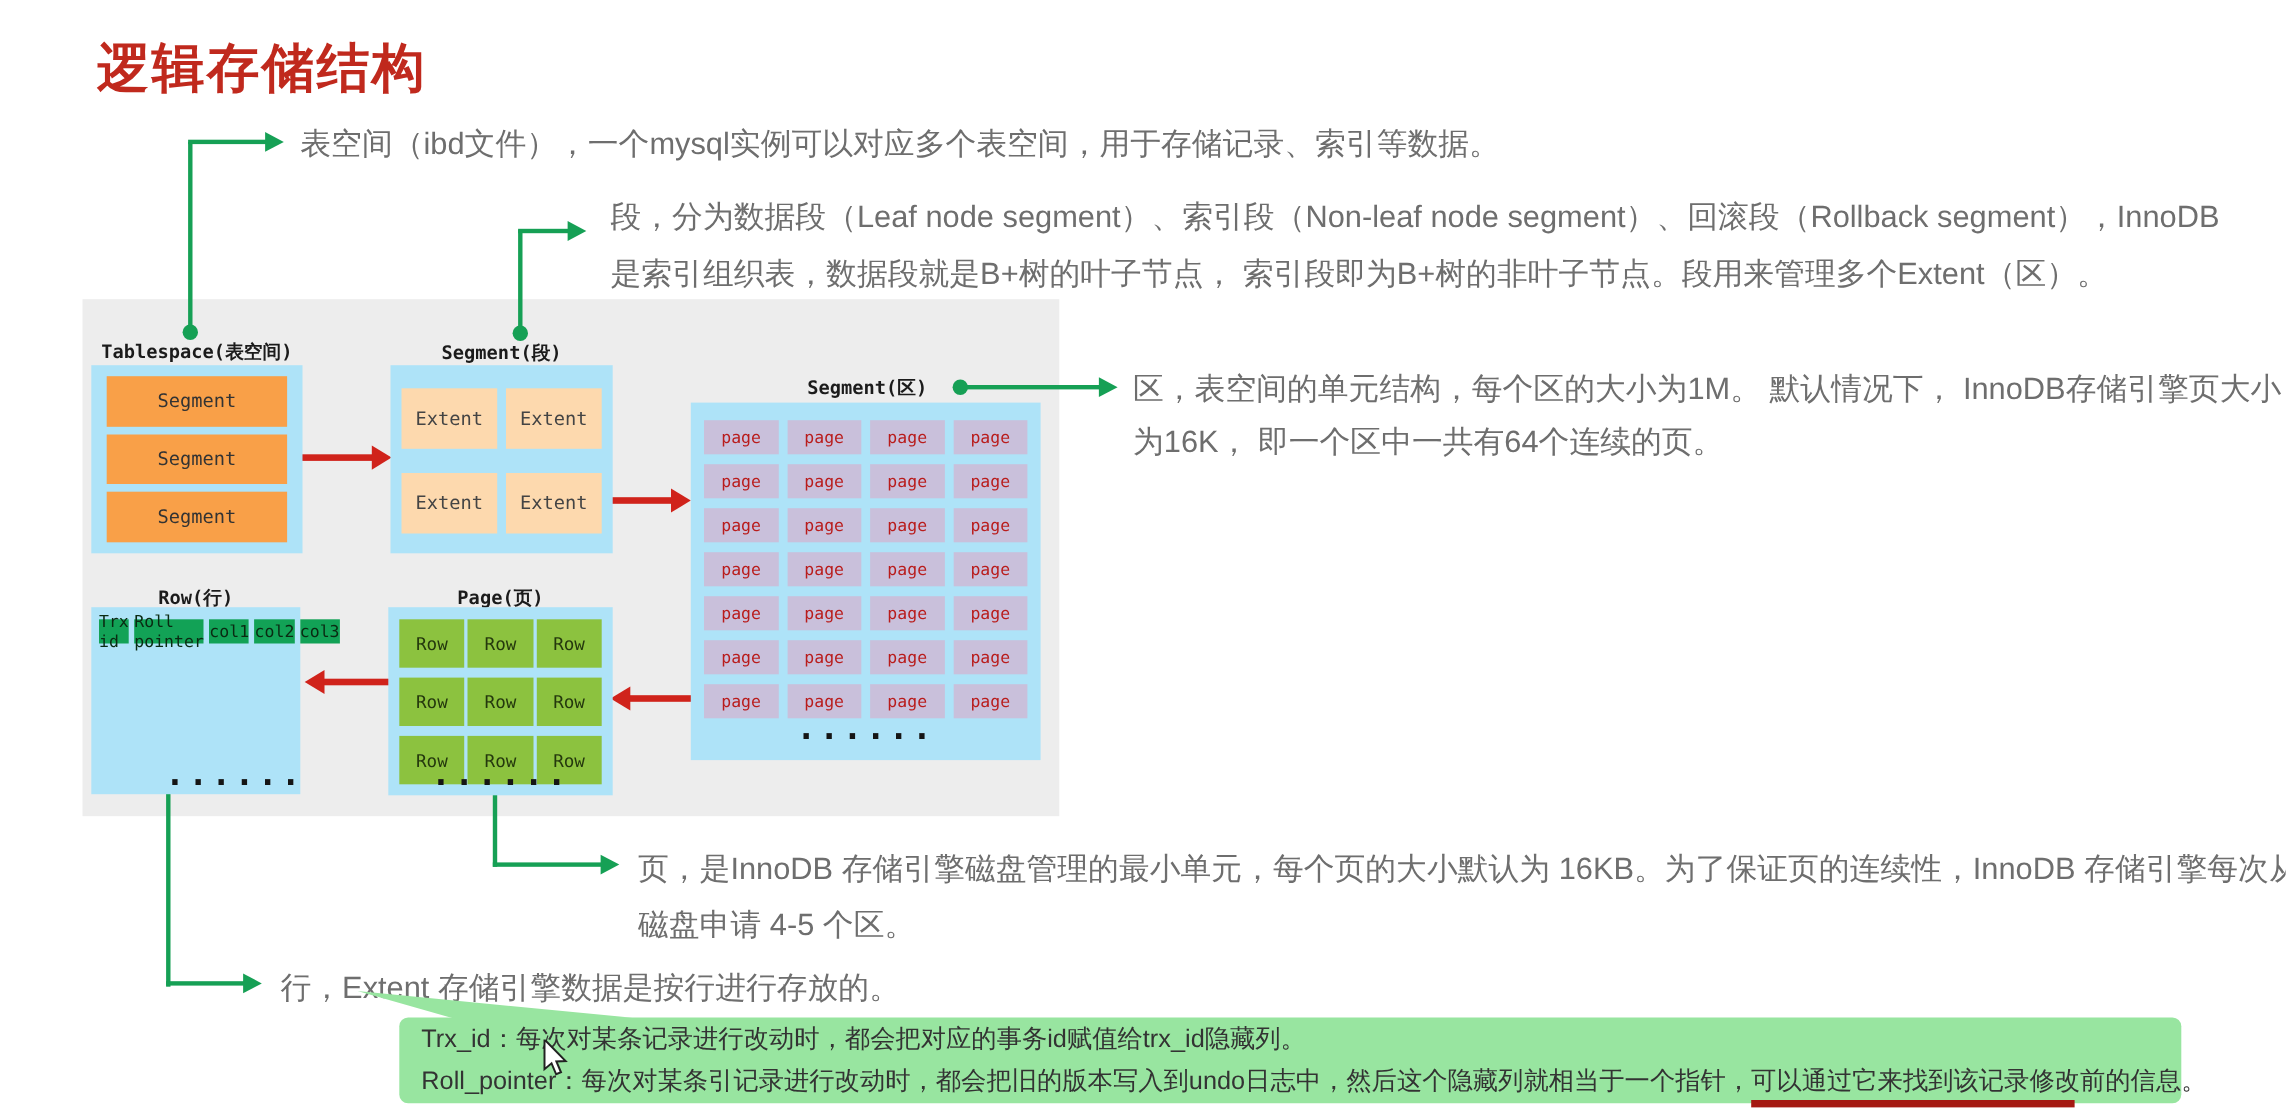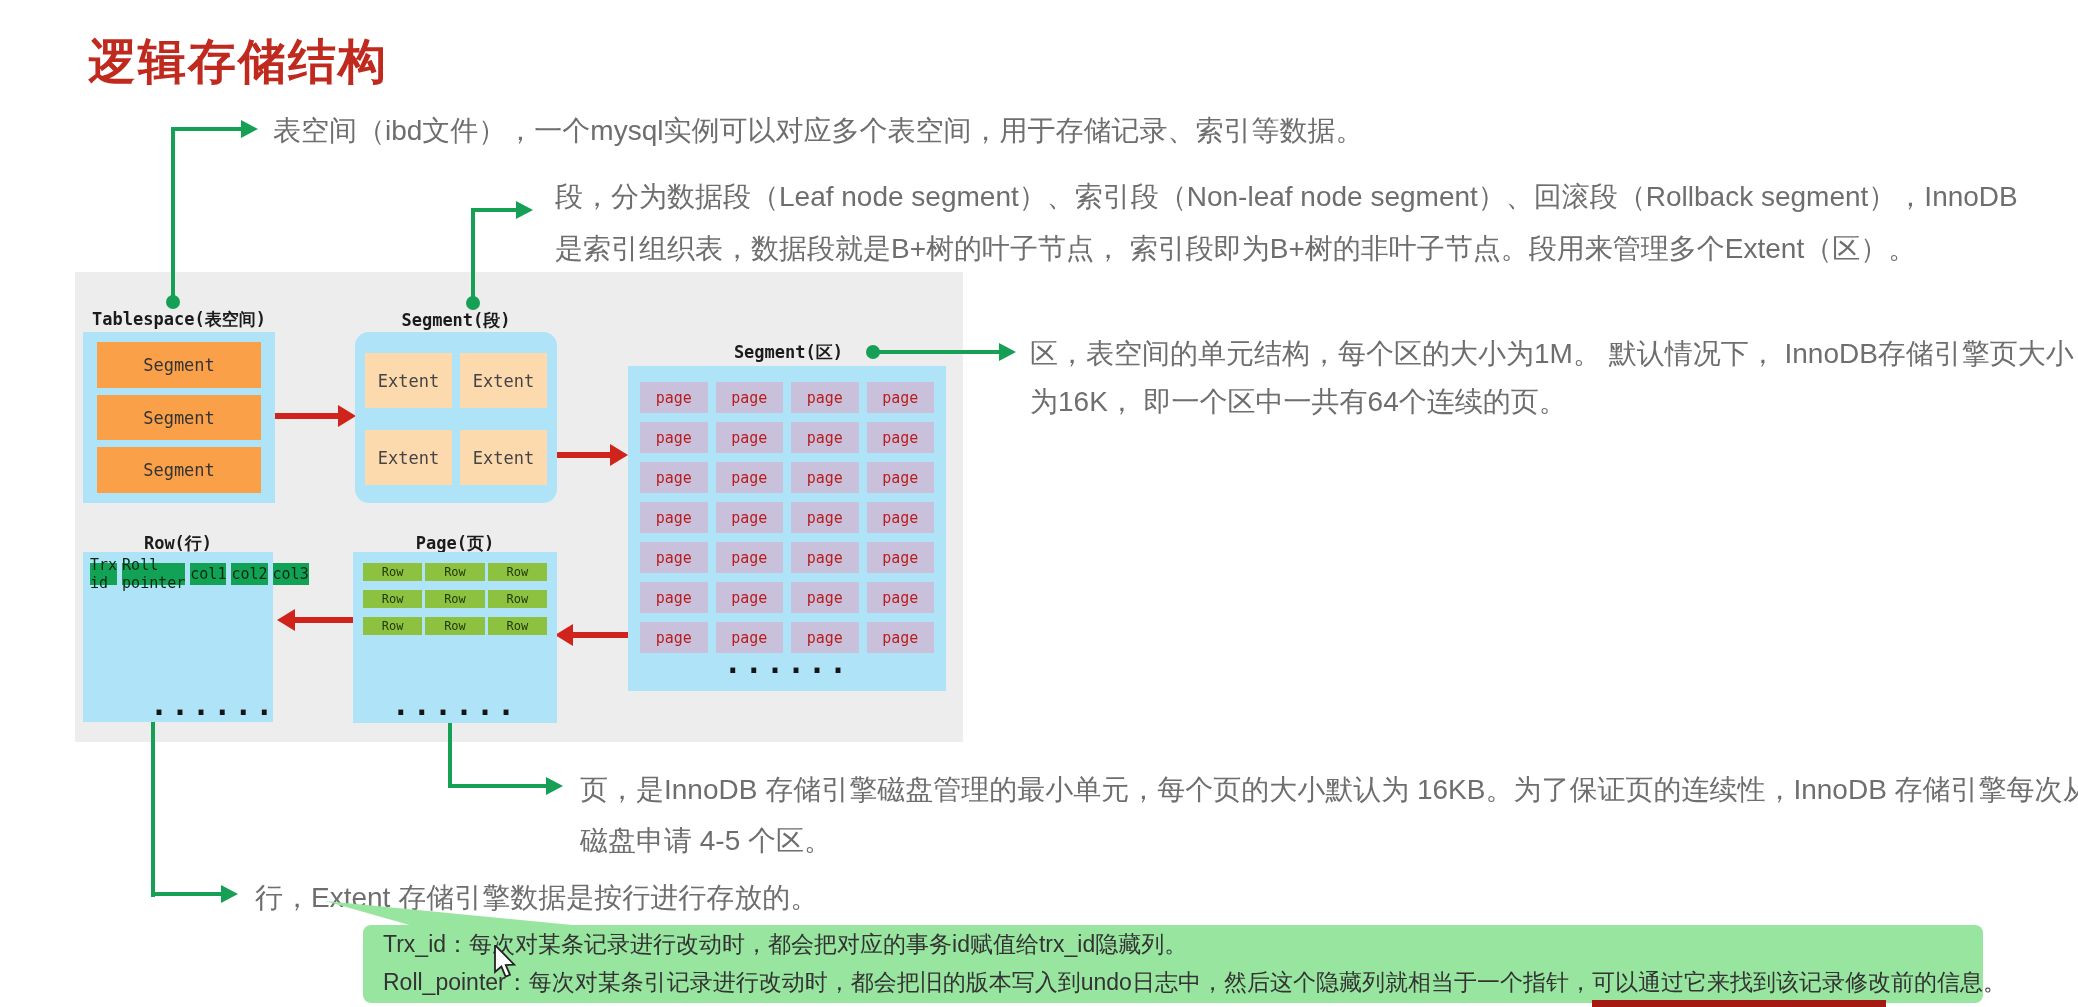--- a/index.html
+++ b/index.html
@@ -40,7 +40,7 @@
            font-family:"DejaVu Sans Mono","Liberation Mono",monospace;font-size:17px;color:#333;}
 
   .box-seg{left:355px;top:332px;width:202px;height:171px;padding:21px 10px 18px;display:grid;
-           grid-template-columns:1fr 1fr;column-gap:8px;row-gap:22px;border-radius:14px;}
+           grid-template-columns:1fr 1fr;column-gap:8px;row-gap:22px;}
   .extcell{background:var(--extent-peach);display:flex;align-items:center;justify-content:center;
            font-family:"DejaVu Sans Mono","Liberation Mono",monospace;font-size:17px;color:#444;}
 

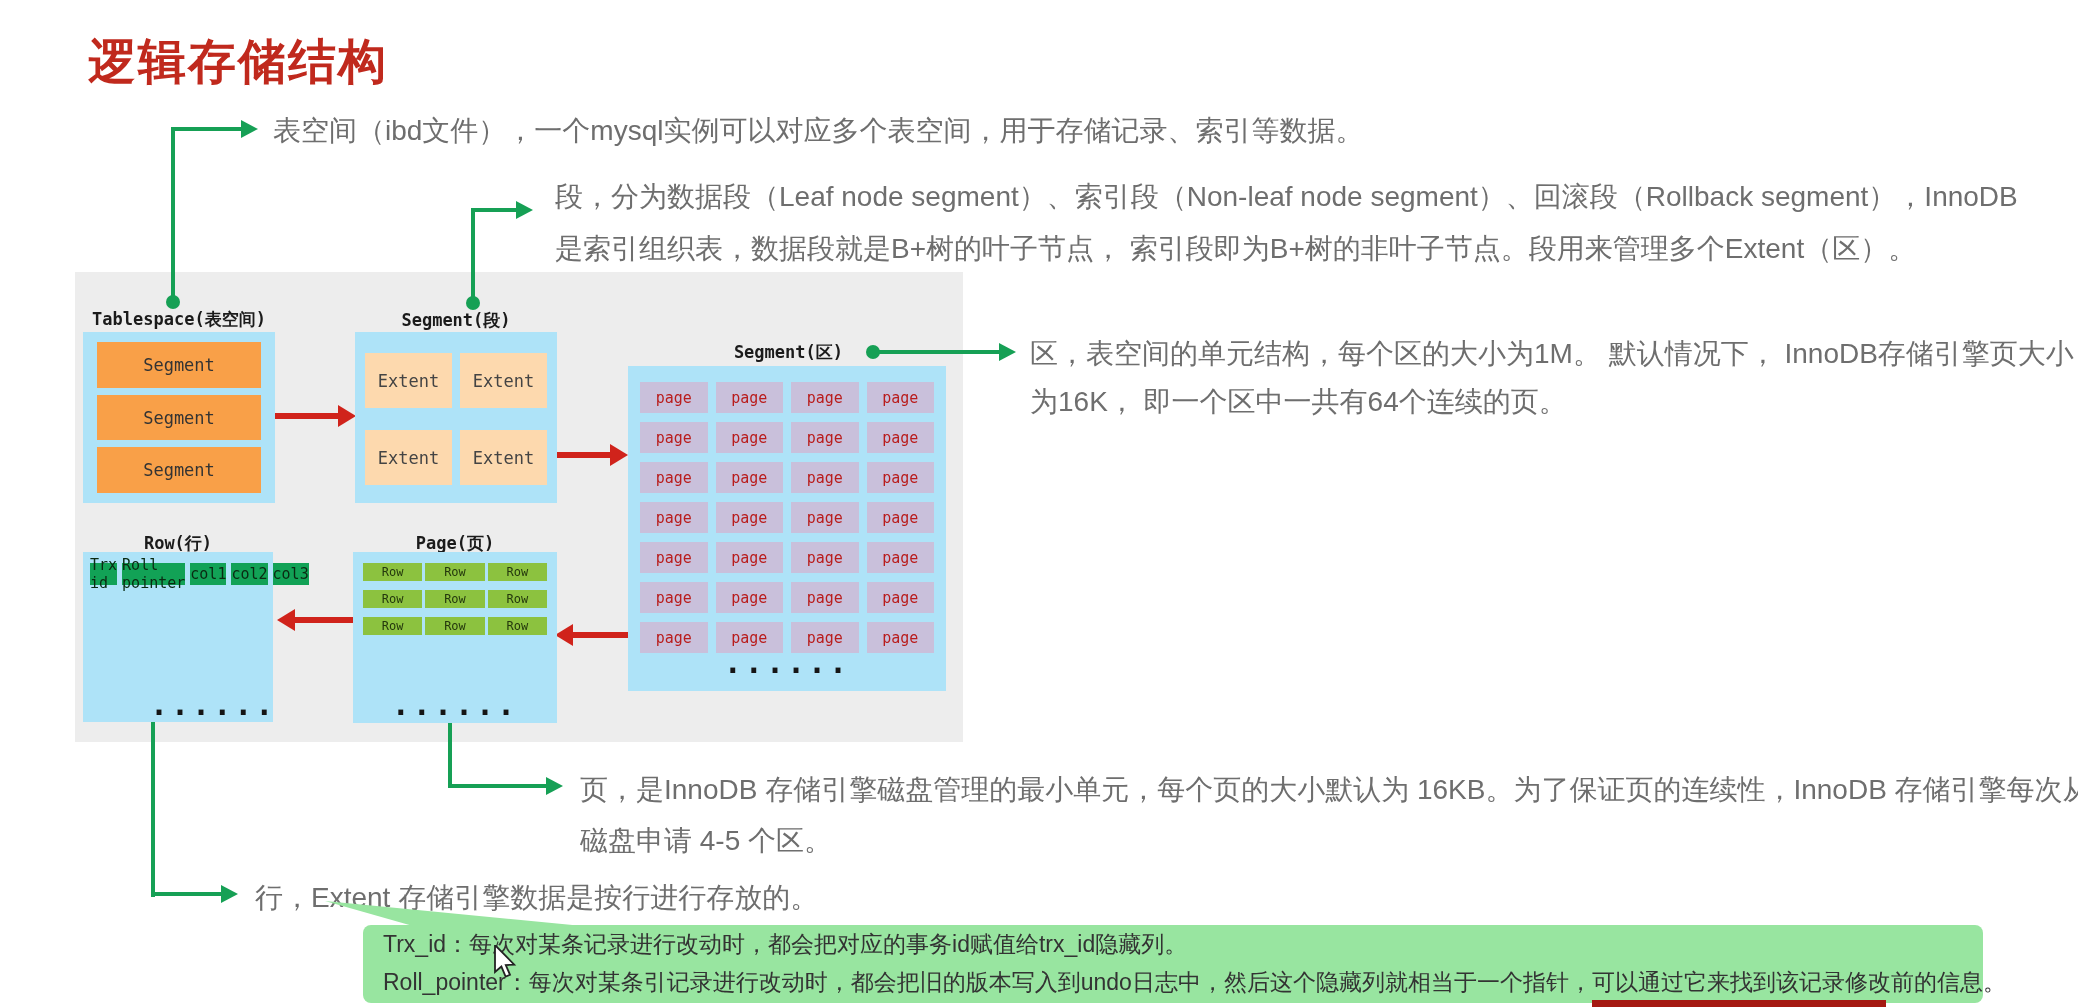--- a/index.html
+++ b/index.html
@@ -55,8 +55,8 @@
 
   .box-page{left:353px;top:552px;width:204px;height:171px;padding:11px 10px 0;display:grid;
             grid-template-columns:repeat(3,1fr);column-gap:3px;row-gap:9px;align-content:start;}
-  .rowcell{height:18px;background:var(--rowcell-yellowgreen);display:flex;align-items:center;justify-content:center;
-           font-family:"DejaVu Sans Mono","Liberation Mono",monospace;font-size:12px;color:#24380d;}
+  .rowcell{height:44px;background:var(--rowcell-yellowgreen);display:flex;align-items:center;justify-content:center;
+           font-family:"DejaVu Sans Mono","Liberation Mono",monospace;font-size:16px;color:#24380d;}
 
   .dots{position:absolute;font-family:"DejaVu Sans Mono","Liberation Mono",monospace;font-weight:bold;
         color:#151515;font-size:30px;line-height:30px;letter-spacing:3px;}

